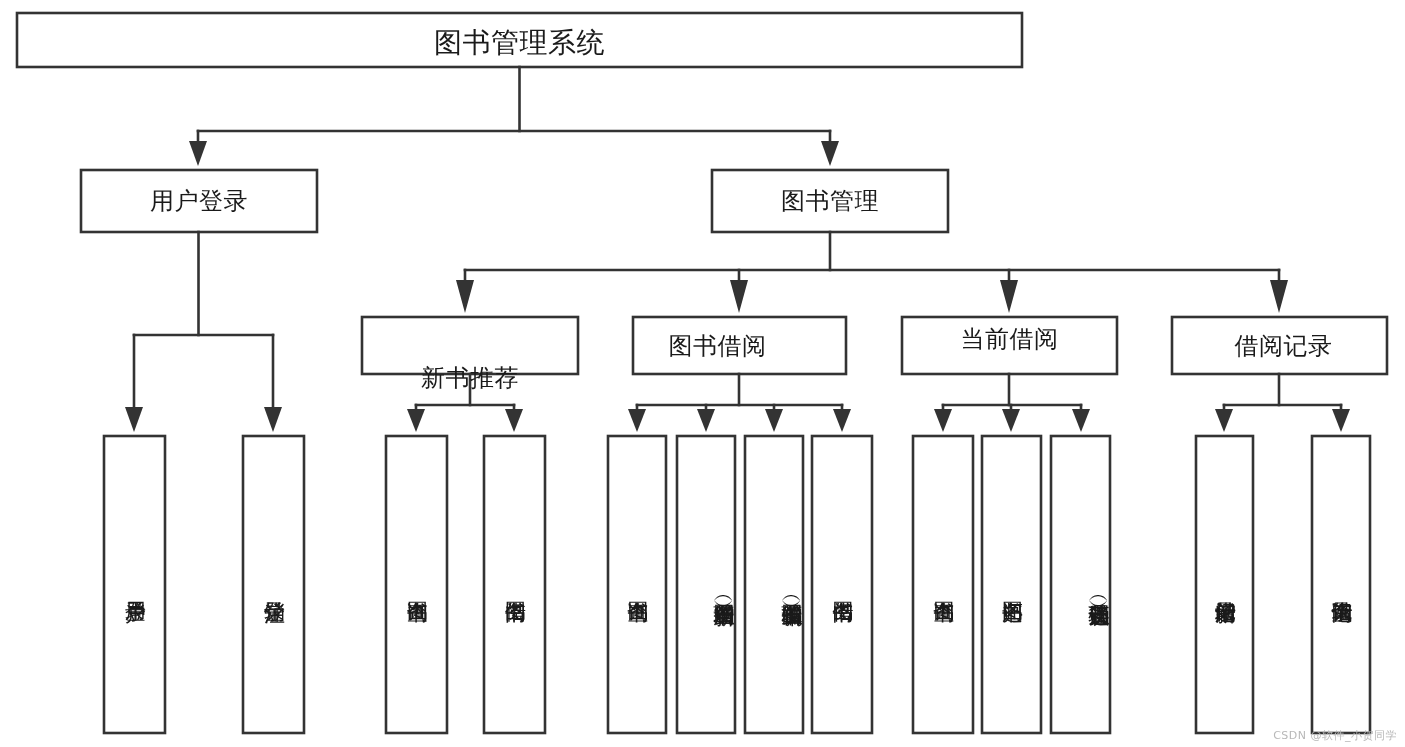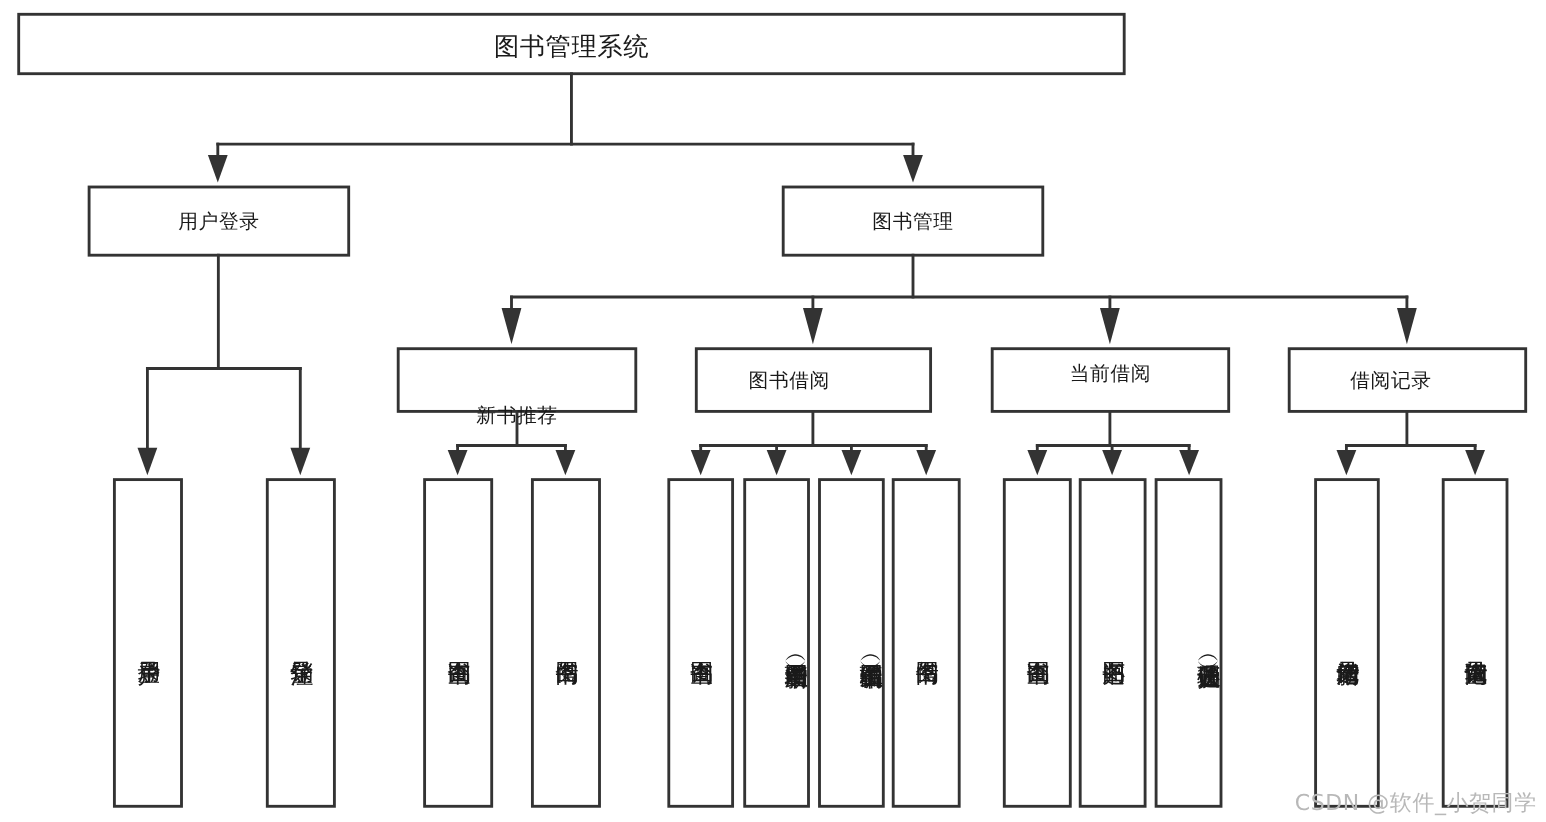--- a/index.html
+++ b/index.html
@@ -169,7 +169,7 @@
 
   </svg>
 
-  <div class="node-label-h" style="left:17px; top:13px; width:1005px; height:59px; font-size:23px;">图书管理系统</div>
+  <div class="node-label-h" style="left:17px; top:13px; width:1005px; height:59px; font-size:28px;">图书管理系统</div>
 
   <div class="node-label-h" style="left:81px; top:170px; width:236px; height:62px;">用户登录</div>
   <div class="node-label-h" style="left:712px; top:170px; width:236px; height:62px;">图书管理</div>

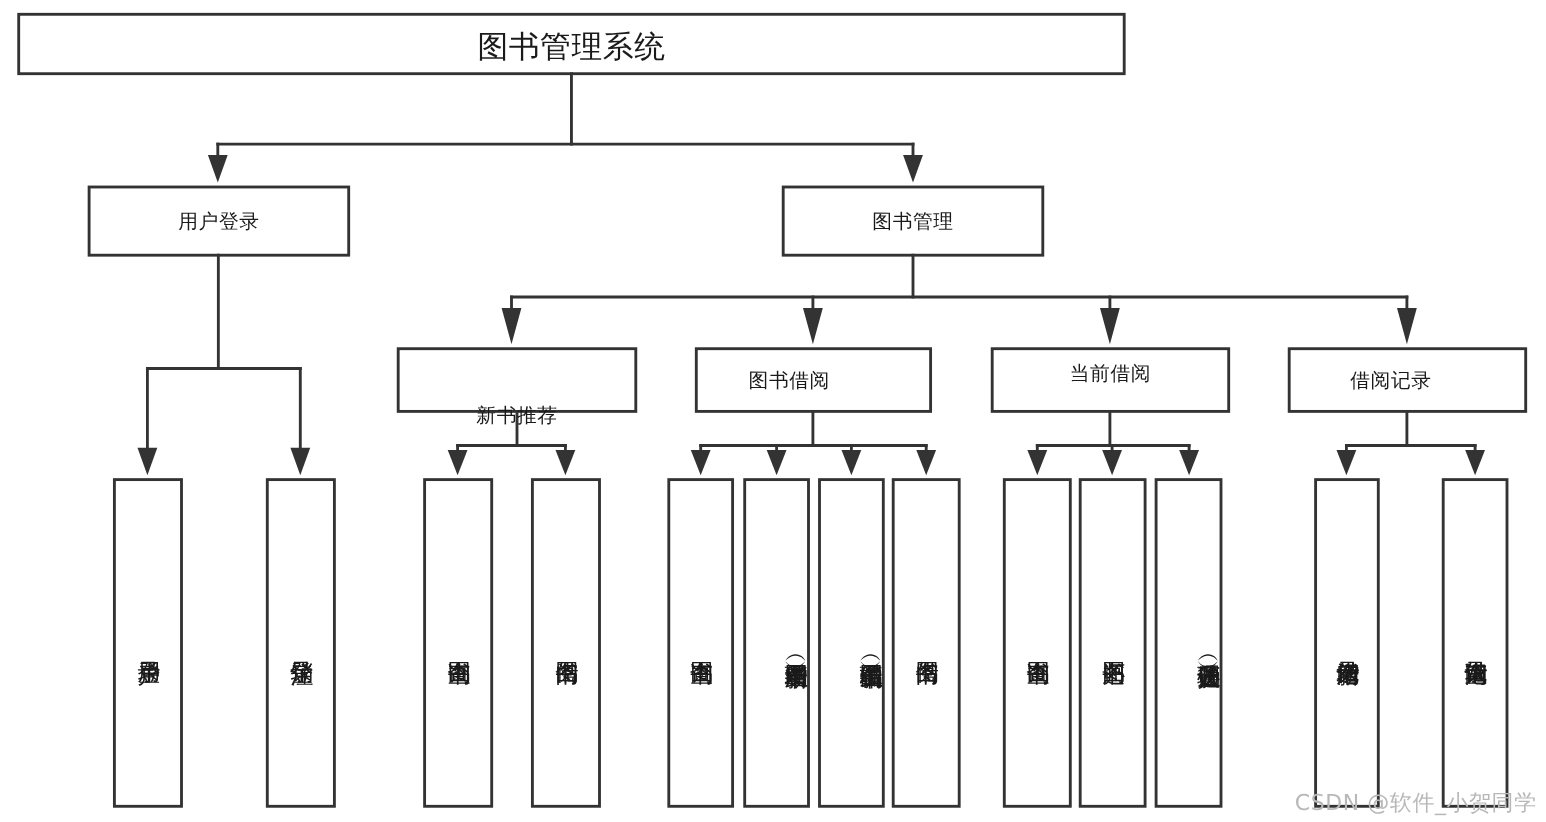--- a/index.html
+++ b/index.html
@@ -47,7 +47,7 @@
     align-items: center;
     justify-content: center;
     color: #1a1a1a;
-    font-size: 18px;
+    font-size: 24px;
     letter-spacing: 0.5px;
     white-space: nowrap;
     pointer-events: none;

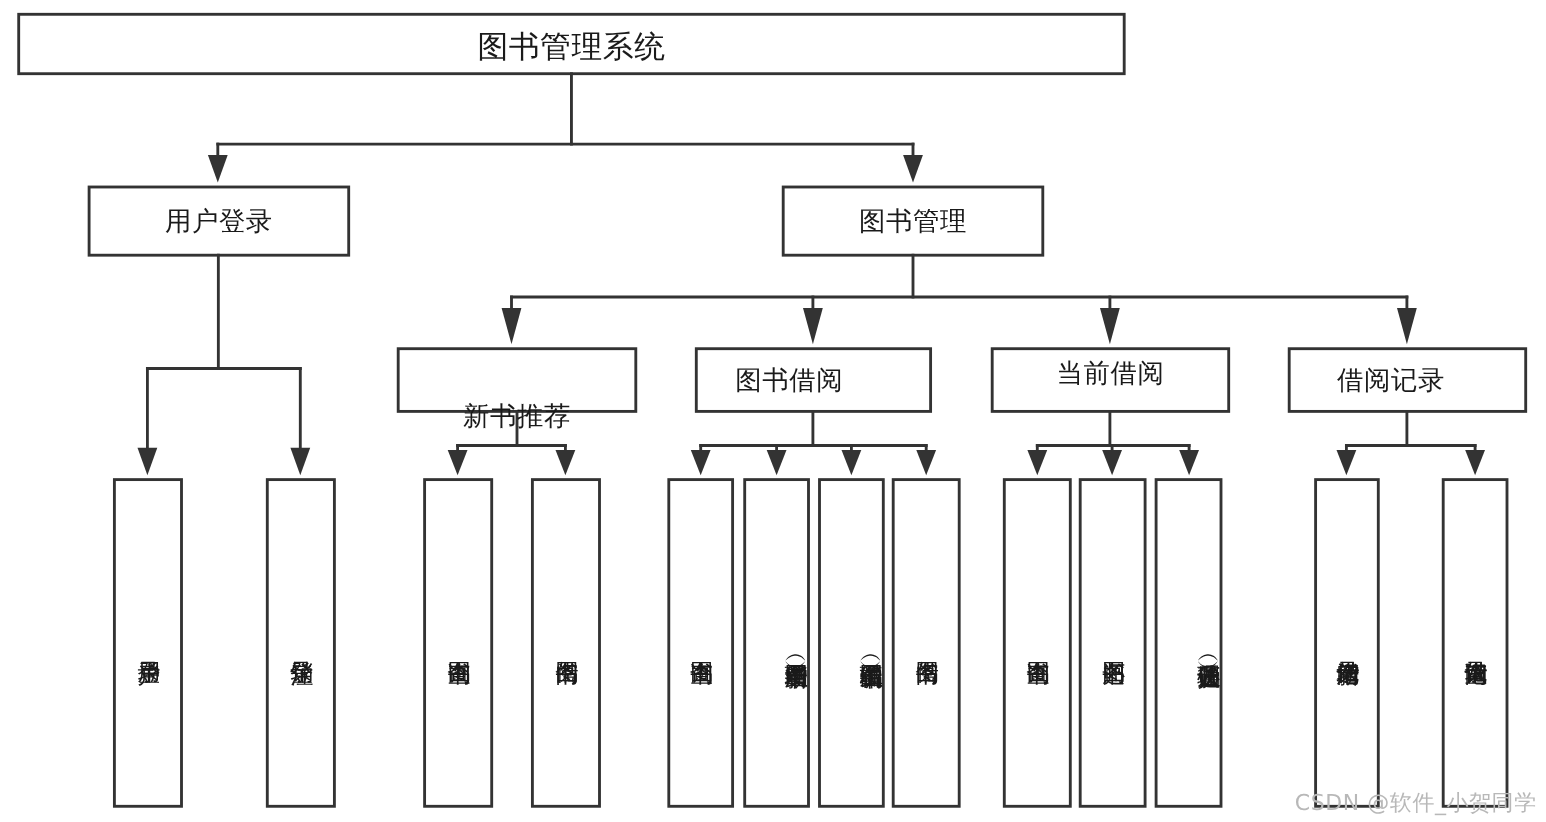--- a/index.html
+++ b/index.html
@@ -177,7 +177,7 @@
   <div class="node-label-h" style="left:362px; top:317px; width:216px; height:57px;margin-top:32px;">新书推荐</div>
   <div class="node-label-h" style="left:633px; top:317px; width:169px; height:57px;">图书借阅</div>
   <div class="node-label-h" style="left:902px; top:317px; width:215px; height:44px;">当前借阅</div>
-  <div class="node-label-h" style="left:1172px; top:317px; width:185px; height:57px;">借阅记录</div>
+  <div class="node-label-h" style="left:1172px; top:317px; width:185px; height:57px;padding-left:19px;">借阅记录</div>
 
   <div class="node-label-v" style="left:104px; top:436px; width:61px; height:297px;">用户登录</div>
   <div class="node-label-v" style="left:243px; top:436px; width:61px; height:297px;">注销登录</div>

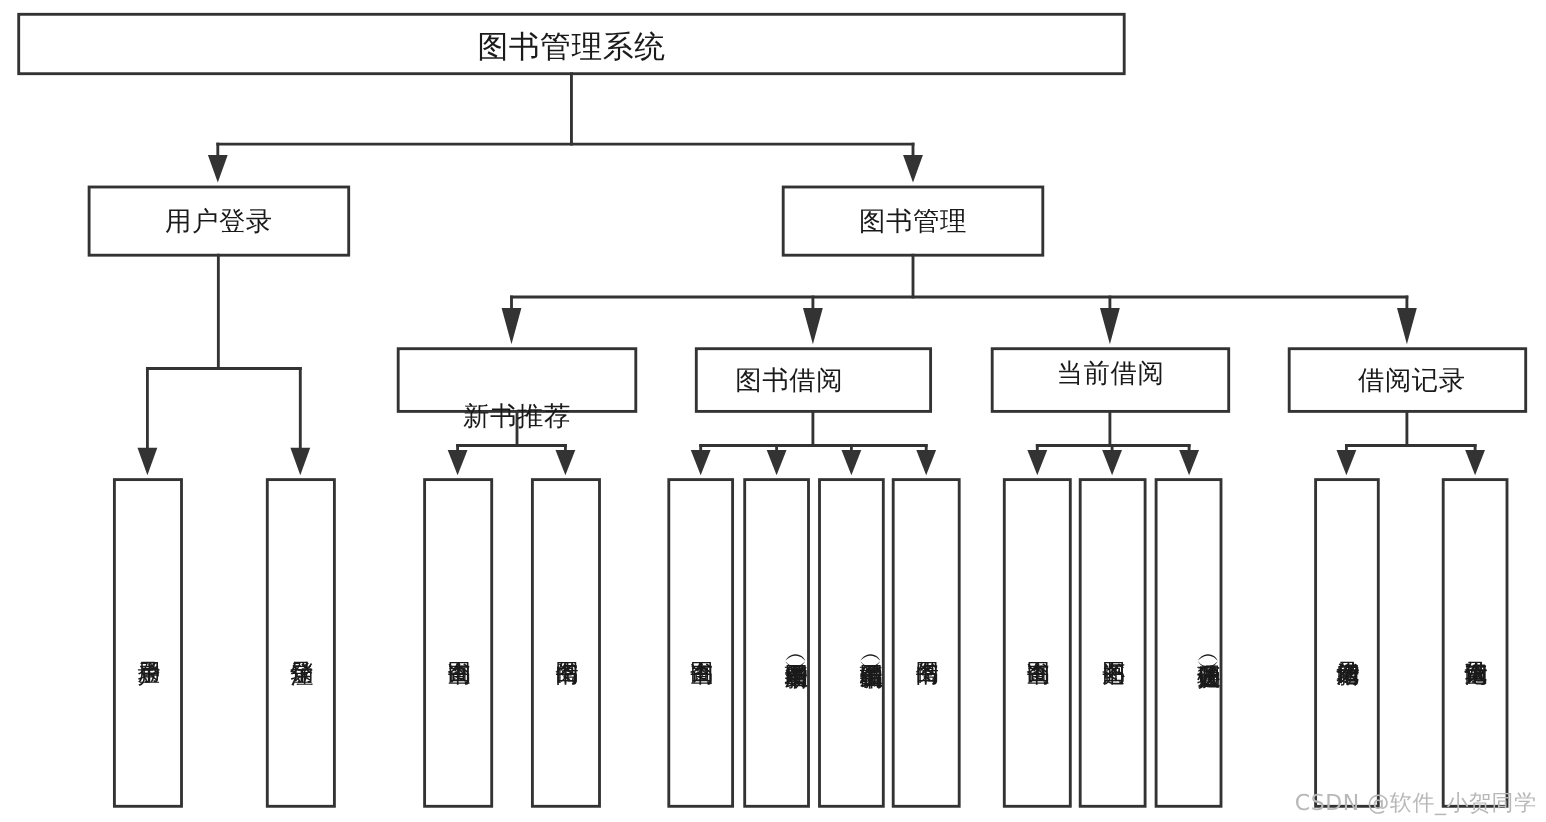--- a/index.html
+++ b/index.html
@@ -69,7 +69,7 @@
     right: 8px;
     bottom: 4px;
     color: #b8b8b8;
-    font-size: 20px;
+    font-size: 11px;
     letter-spacing: 0.5px;
     white-space: nowrap;
     user-select: none;

